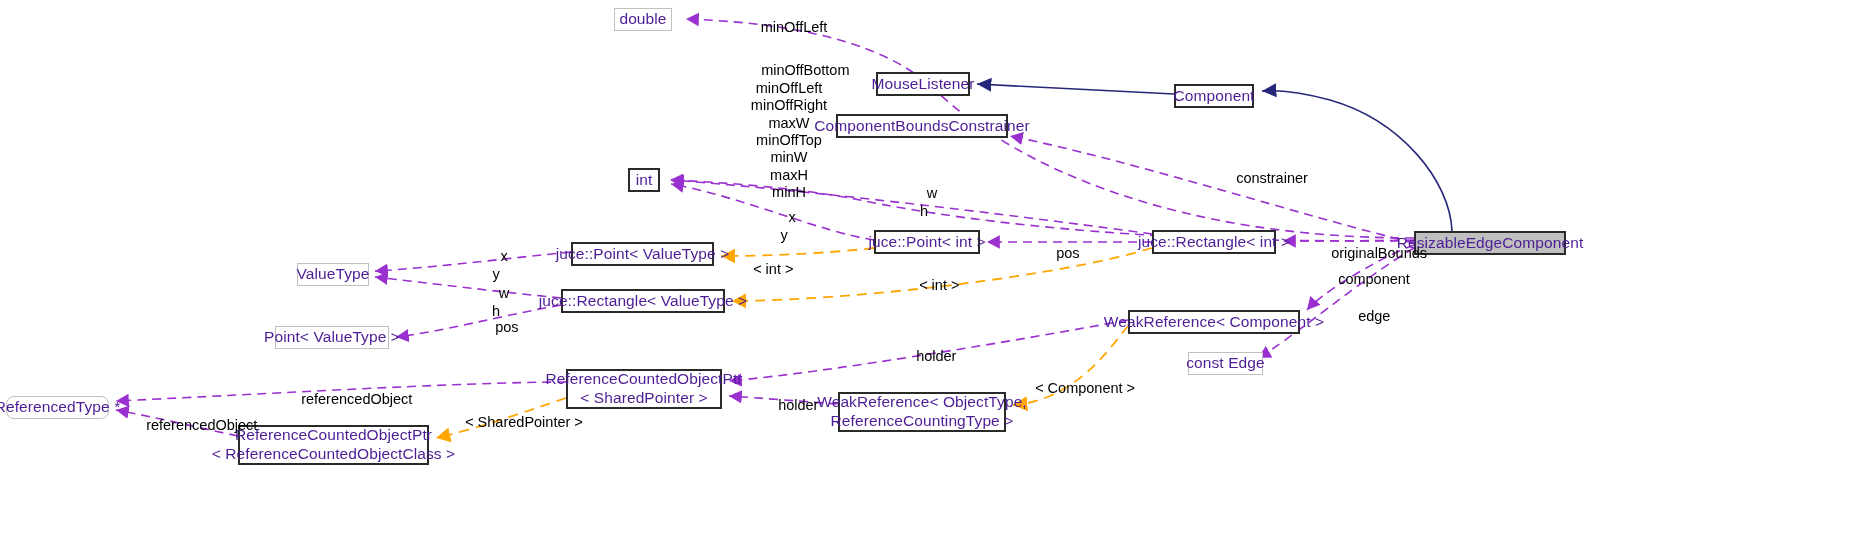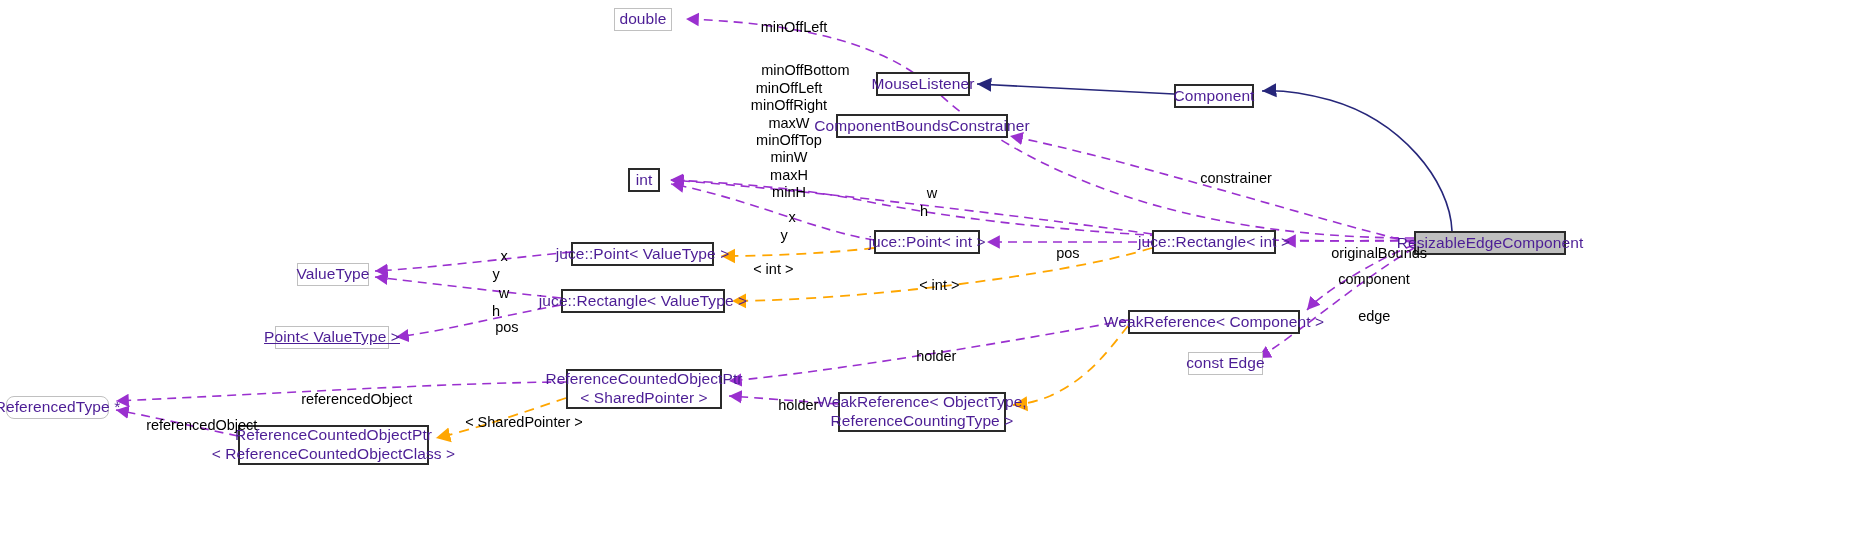--- a/index.html
+++ b/index.html
@@ -228,7 +228,7 @@
 minH</span>
   </div>
 
-  <div class="edge-label" style="left:1184px; top:153px; width:78px;">
+  <div class="edge-label" style="left:1220px; top:153px; width:78px;">
     <span>constrainer</span>
   </div>
 

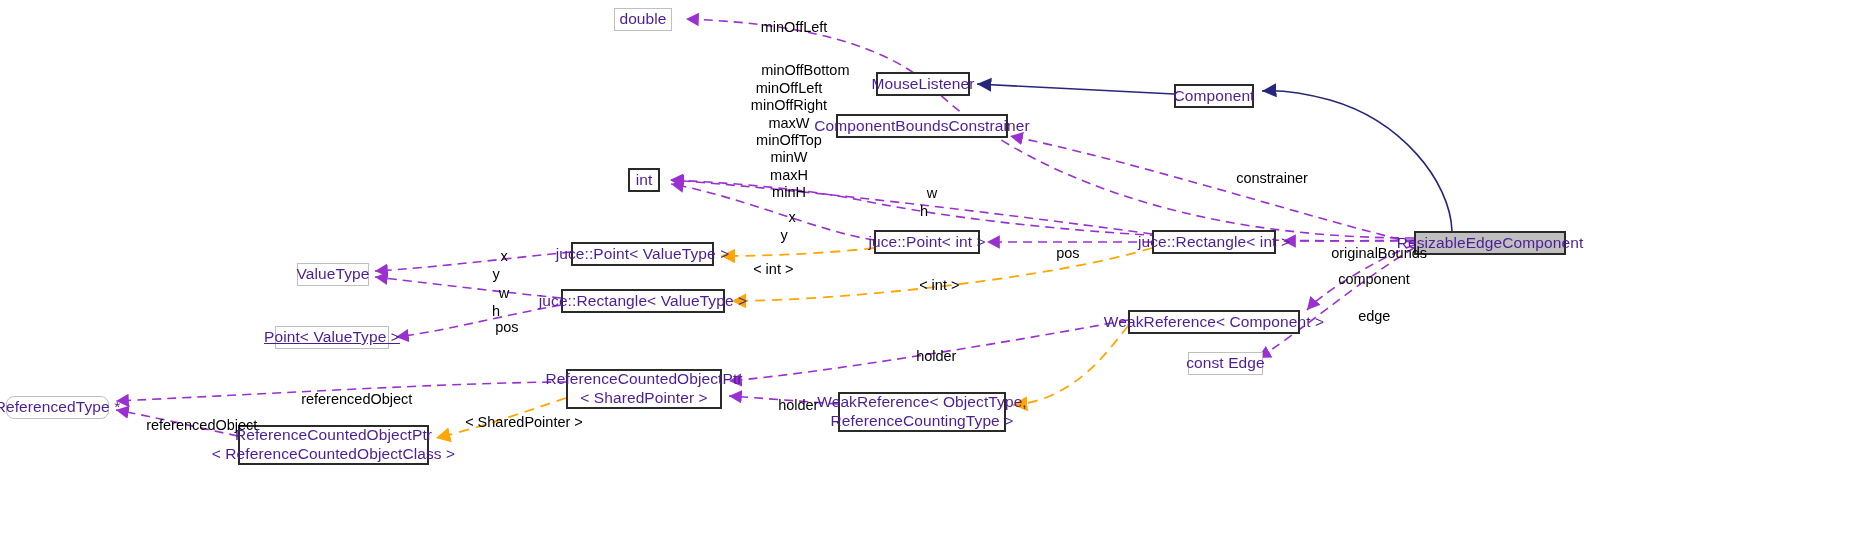--- a/index.html
+++ b/index.html
@@ -182,7 +182,7 @@
     <span>juce::Rectangle&lt; ValueType &gt;</span>
   </div>
 
-  <div class="node thin" style="left:275px; top:326px; width:114px; height:23px;text-decoration:underline;">
+  <div class="node thin" style="left:275px; top:326px; width:114px; height:23px;">
     <span>Point&lt; ValueType &gt;</span>
   </div>
 

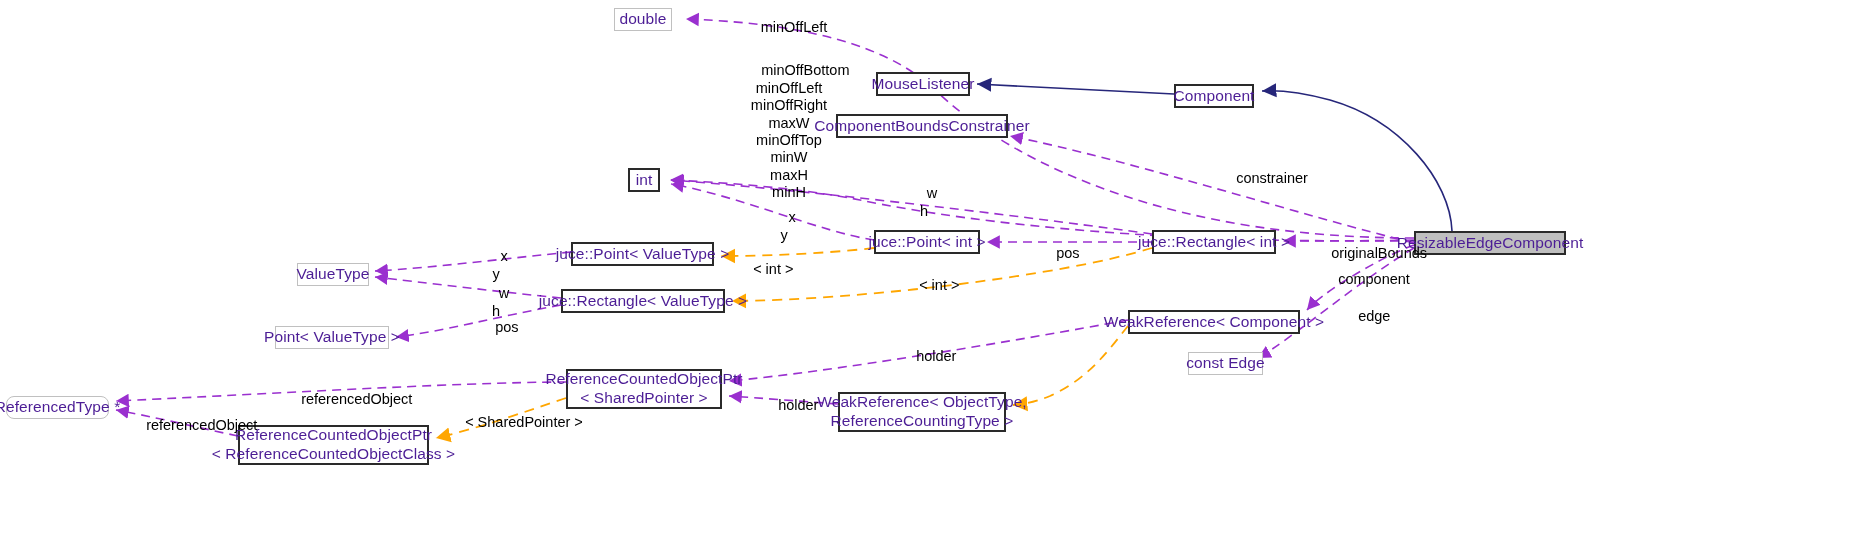--- a/index.html
+++ b/index.html
@@ -284,6 +284,9 @@
     <span>holder</span>
   </div>
 
+  <div class="edge-label" style="left:1019px; top:363px; width:102px;">
+    <span>&lt; Component &gt;</span>
+  </div>
 
   <div class="edge-label" style="left:285px; top:374px; width:110px;">
     <span>referencedObject</span>

